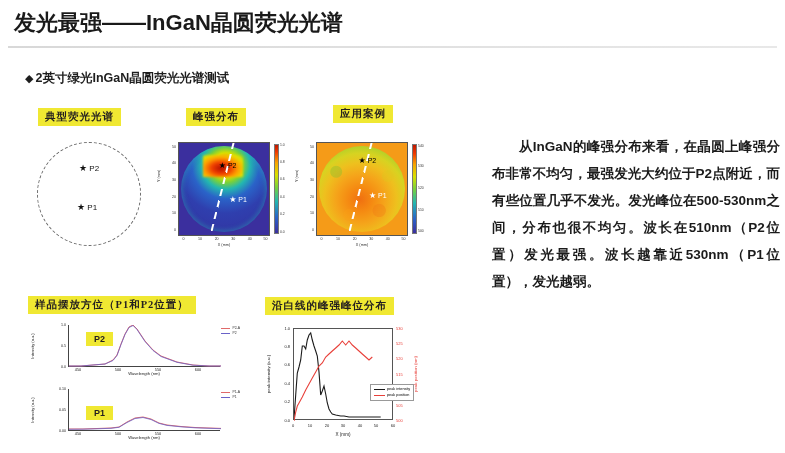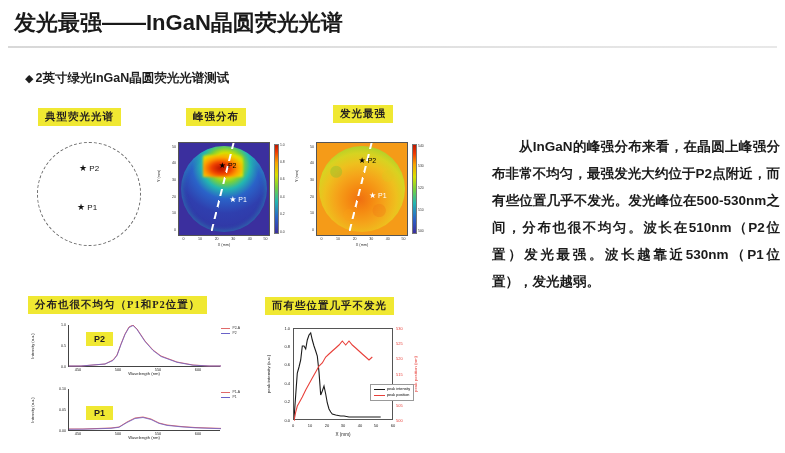--- a/index.html
+++ b/index.html
@@ -245,7 +245,7 @@
 
 <div class="chip" id="chip-orientation">典型荧光光谱</div>
 <div class="chip" id="chip-intensity">峰强分布</div>
-<div class="chip" id="chip-position">发光最强</div>
+<div class="chip" id="chip-position">应用案例</div>
 <div class="chip" id="chip-spectra">分布也很不均匀（P1和P2位置）</div>
 <div class="chip" id="chip-linescan">而有些位置几乎不发光</div>
 

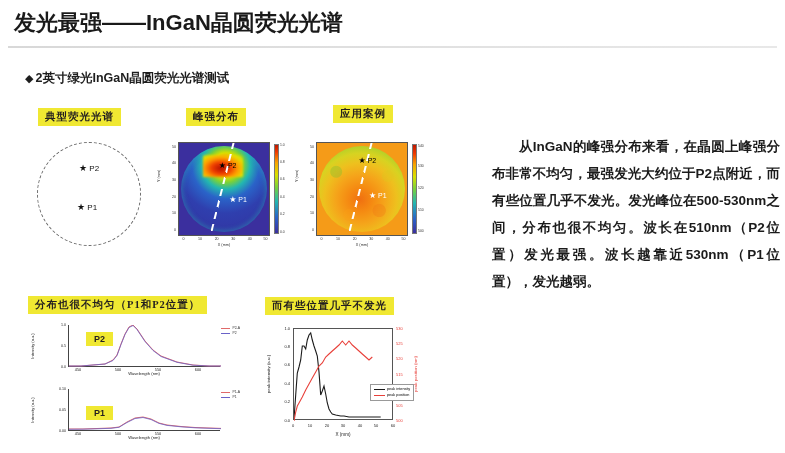--- a/index.html
+++ b/index.html
@@ -246,7 +246,7 @@
 <div class="chip" id="chip-orientation">典型荧光光谱</div>
 <div class="chip" id="chip-intensity">峰强分布</div>
 <div class="chip" id="chip-position">应用案例</div>
-<div class="chip" id="chip-spectra">分布也很不均匀（P1和P2位置）</div>
+<div class="chip" id="chip-spectra">样品摆放方位（P1和P2位置）</div>
 <div class="chip" id="chip-linescan">而有些位置几乎不发光</div>
 
 <div id="panel-orientation">

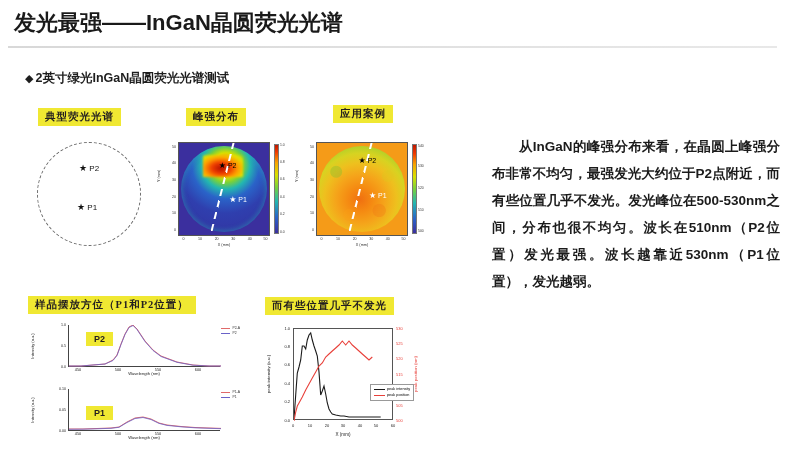--- a/index.html
+++ b/index.html
@@ -247,7 +247,7 @@
 <div class="chip" id="chip-intensity">峰强分布</div>
 <div class="chip" id="chip-position">应用案例</div>
 <div class="chip" id="chip-spectra">样品摆放方位（P1和P2位置）</div>
-<div class="chip" id="chip-linescan">而有些位置几乎不发光</div>
+<div class="chip" id="chip-linescan">沿白线的峰强峰位分布</div>
 
 <div id="panel-orientation">
   <div id="wafer-circle"></div>

